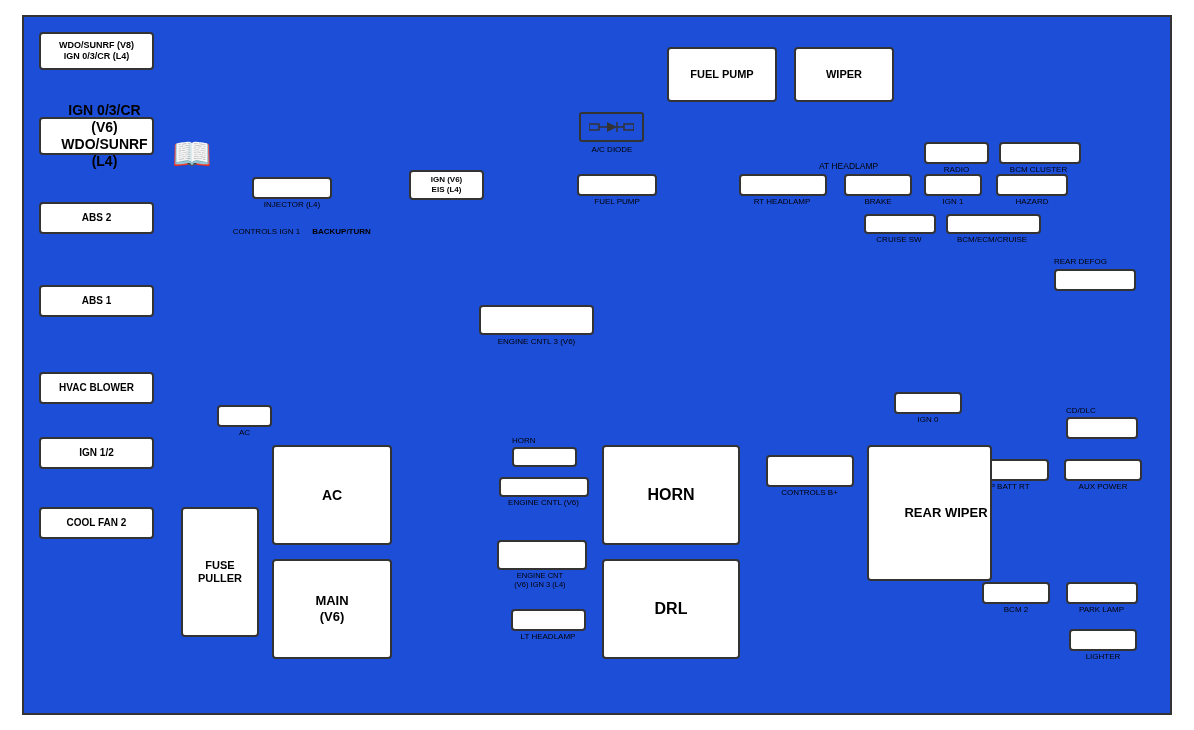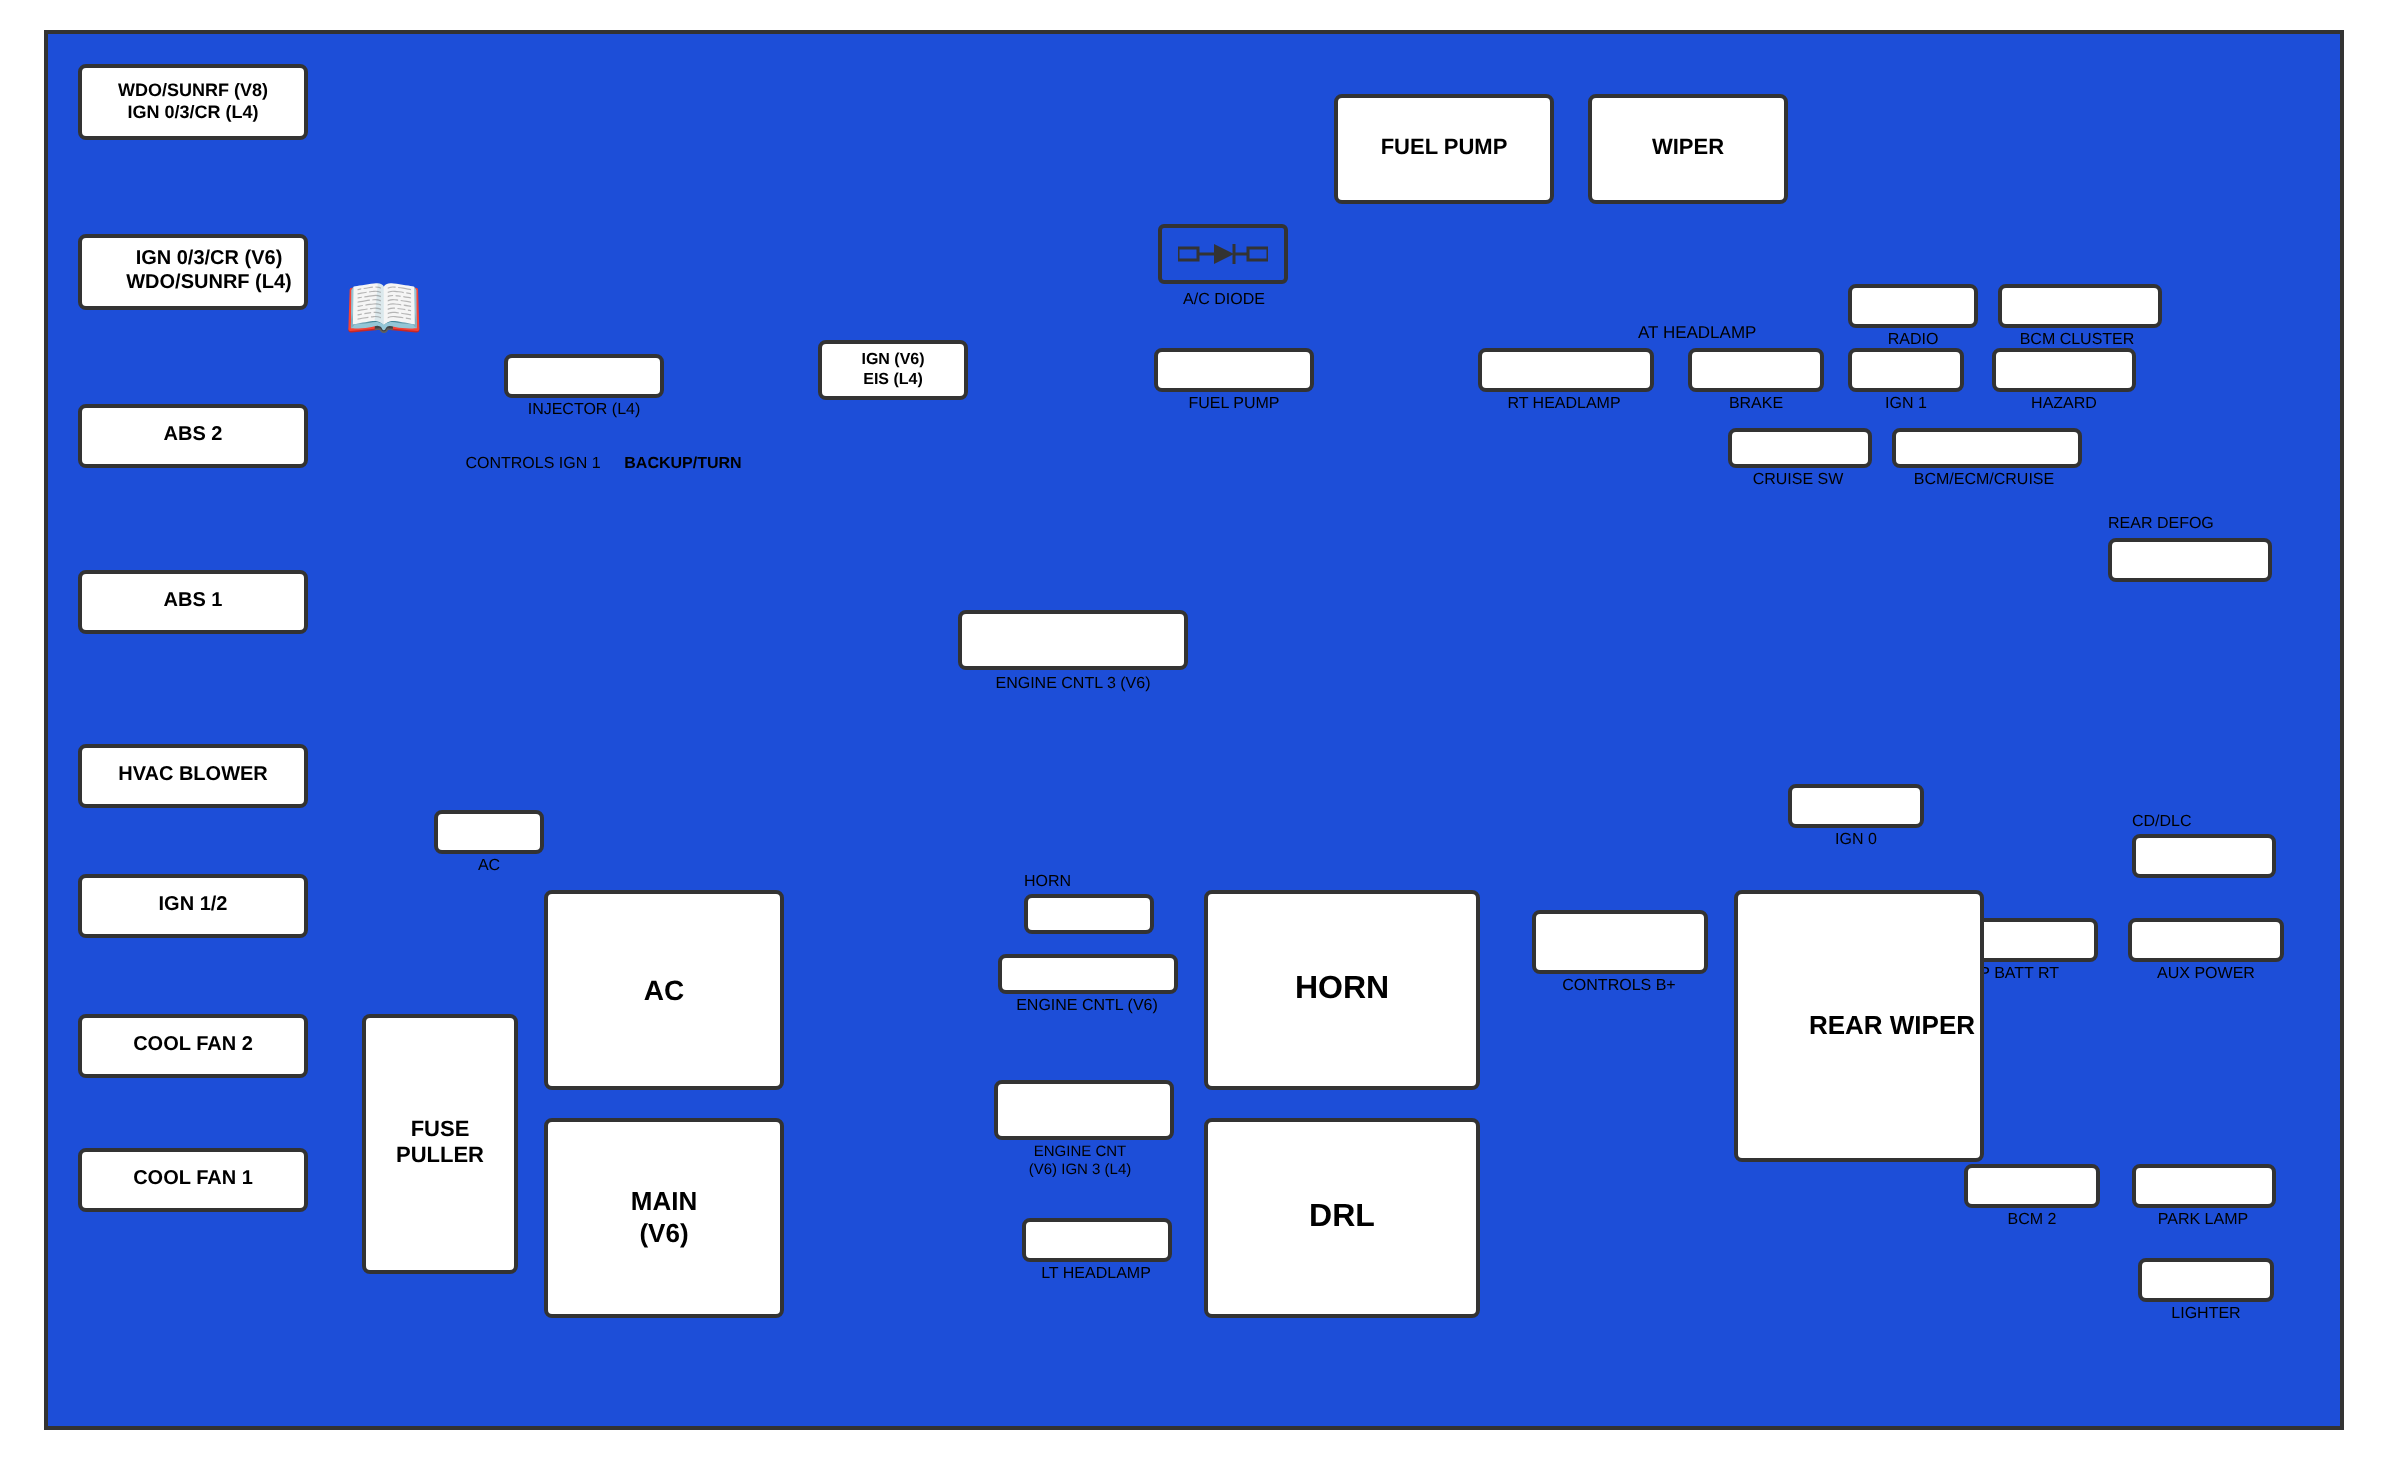--- a/index.html
+++ b/index.html
@@ -62,7 +62,7 @@
 
   <div class="fuse-box" style="left:15px;top:15px;width:115px;height:38px;font-size:9px;">WDO/SUNRF (V8)<br>IGN 0/3/CR (L4)</div>
 
-  <div class="fuse-box" style="left:15px;top:100px;width:115px;height:38px;font-size:10px;padding-left:16px;">IGN 0/3/CR (V6)<br>WDO/SUNRF (L4)</div>
+  <div class="fuse-box" style="left:15px;top:100px;width:115px;height:38px;font-size:14px;padding-left:16px;">IGN 0/3/CR (V6)<br>WDO/SUNRF (L4)</div>
 
   <div class="fuse-box" style="left:15px;top:185px;width:115px;height:32px;font-size:10px;">ABS 2</div>
 

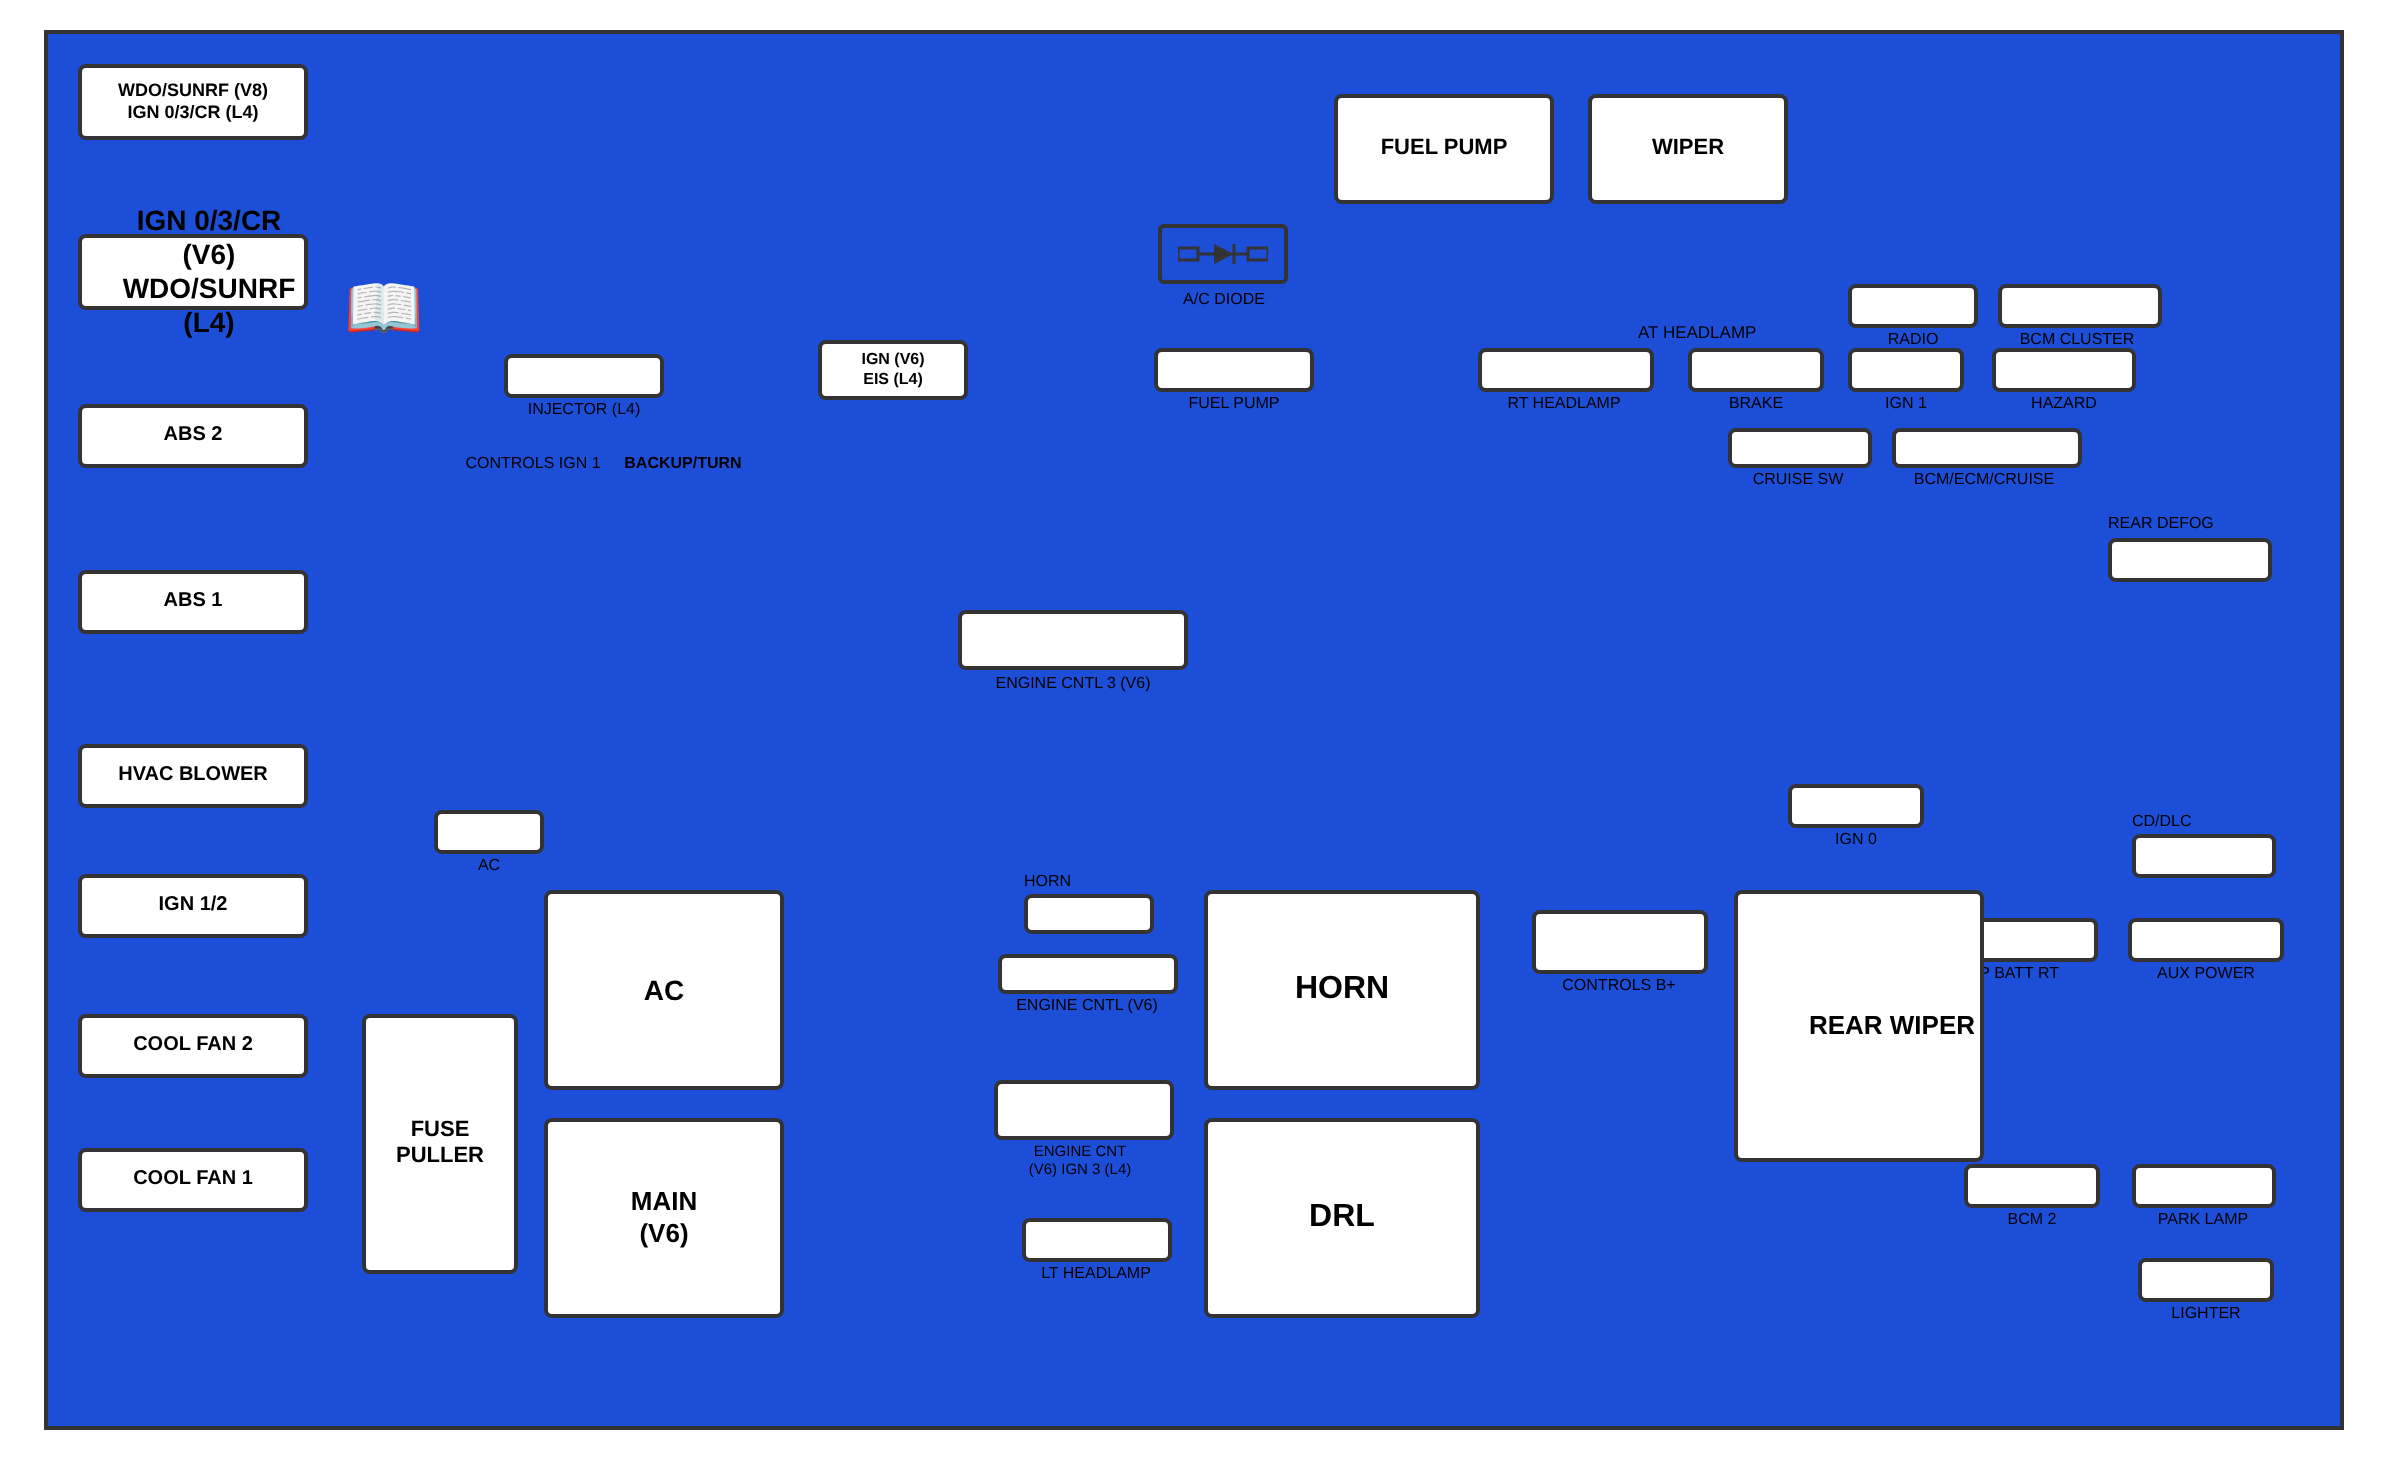--- a/index.html
+++ b/index.html
@@ -74,7 +74,6 @@
 
   <div class="fuse-box" style="left:15px;top:490px;width:115px;height:32px;font-size:10px;">COOL FAN 2</div>
 
-  <div class="fuse-box" style="left:15px;top:557px;width:115px;height:32px;font-size:10px;">COOL FAN 1</div>
 
   <div class="icon-box" style="left:148px;top:118px;font-size:32px;">📖</div>
 

